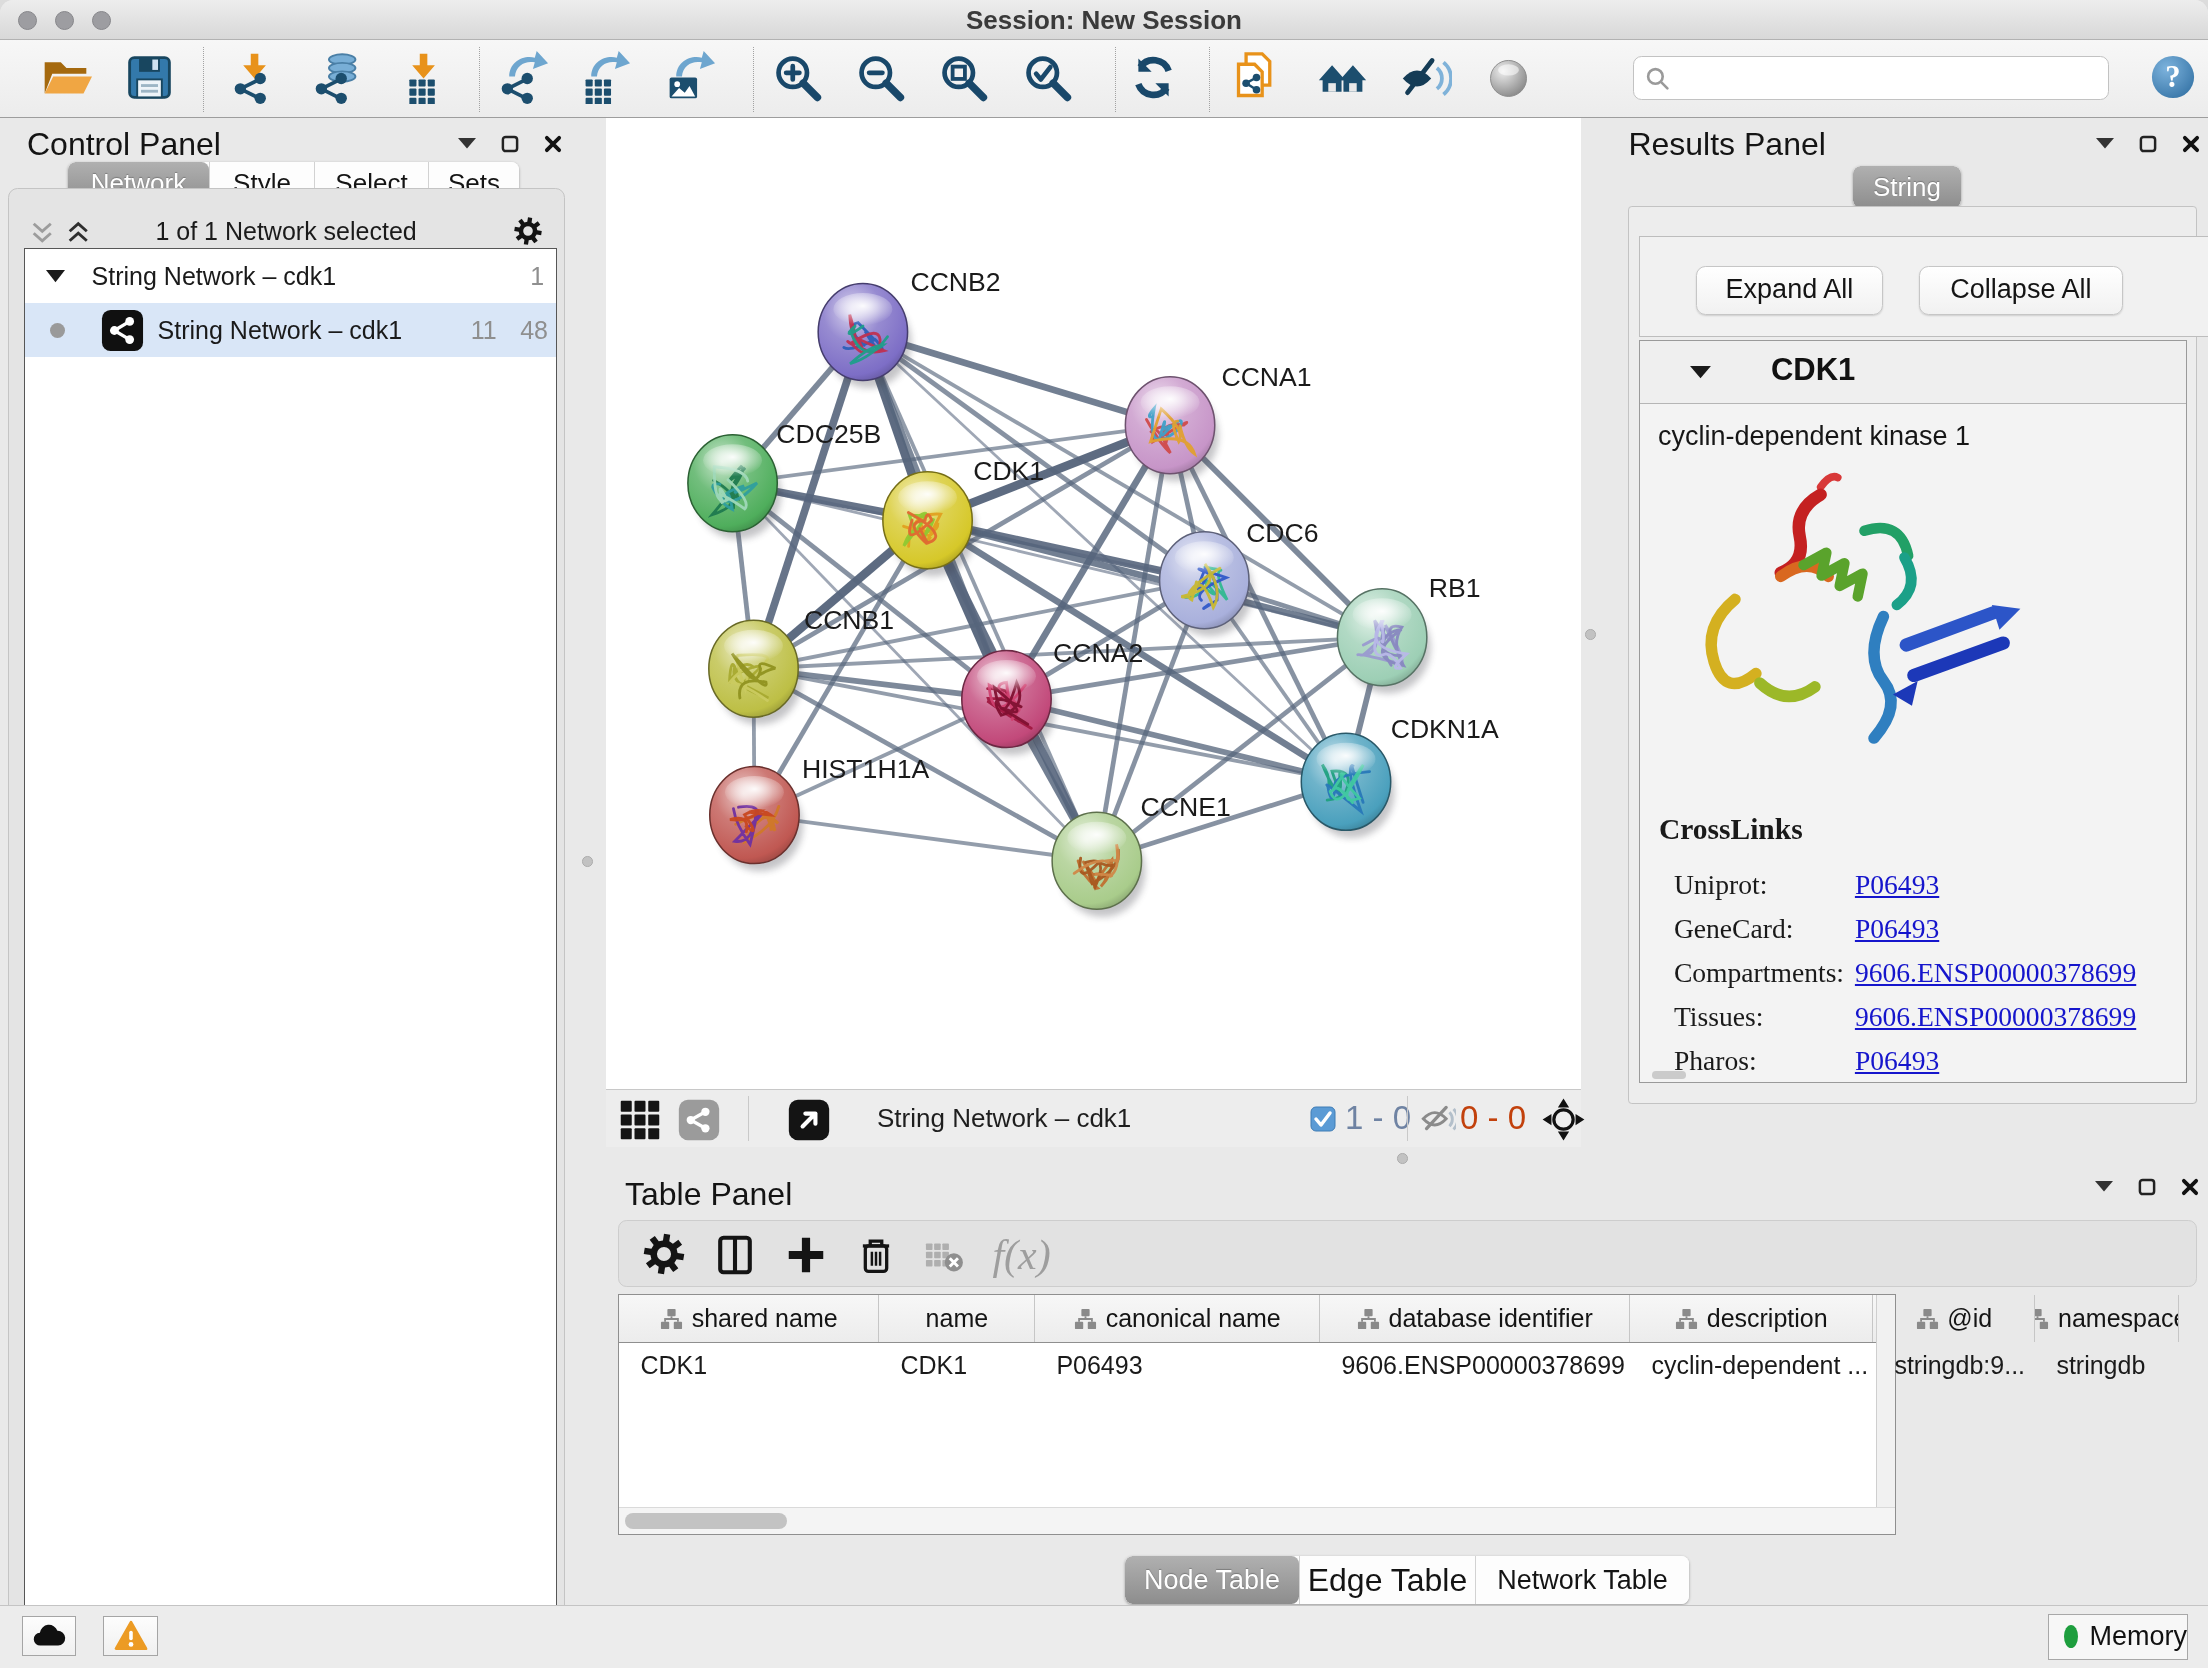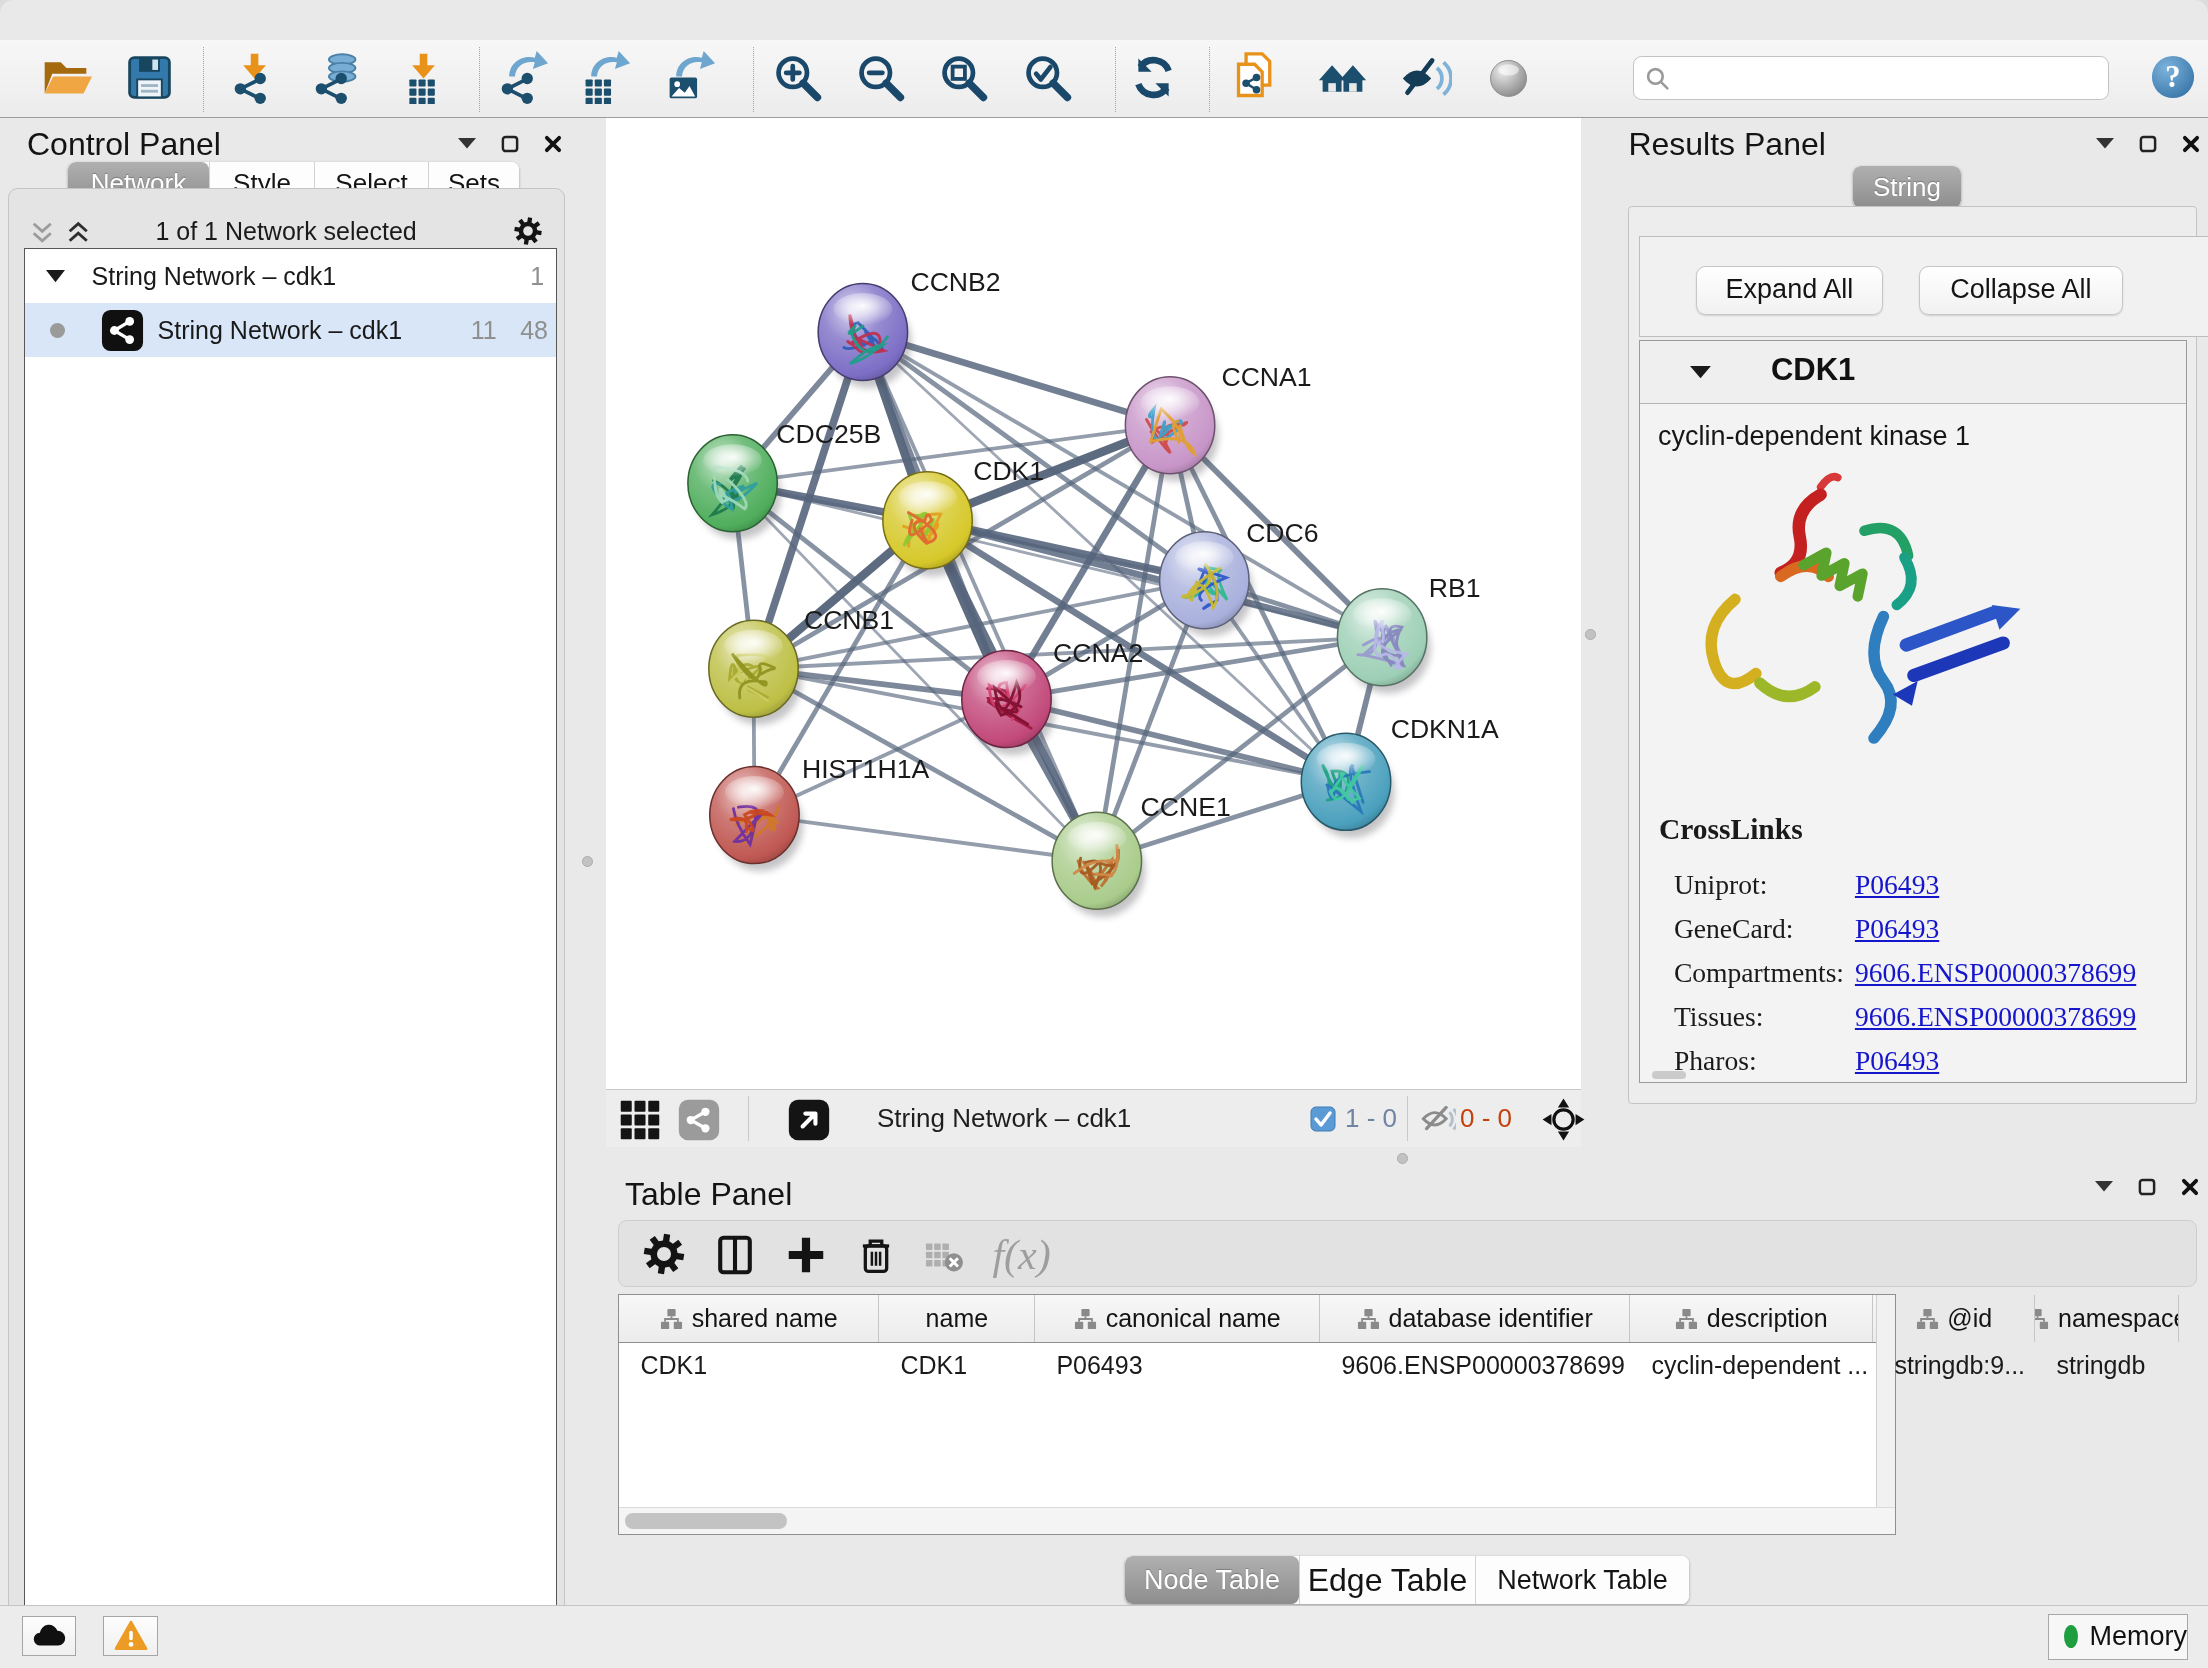--- a/index.html
+++ b/index.html
@@ -81,6 +81,12 @@
 
 <div id="window">
 
+  <div id="titlebar">
+    <span class="tl" style="left:18px"></span>
+    <span class="tl" style="left:55px"></span>
+    <span class="tl" style="left:92px"></span>
+    <div id="wtitle">Session: New Session</div>
+  </div>
 
   <div id="toolbar">
       <div class="tbtn" style="left:39px">

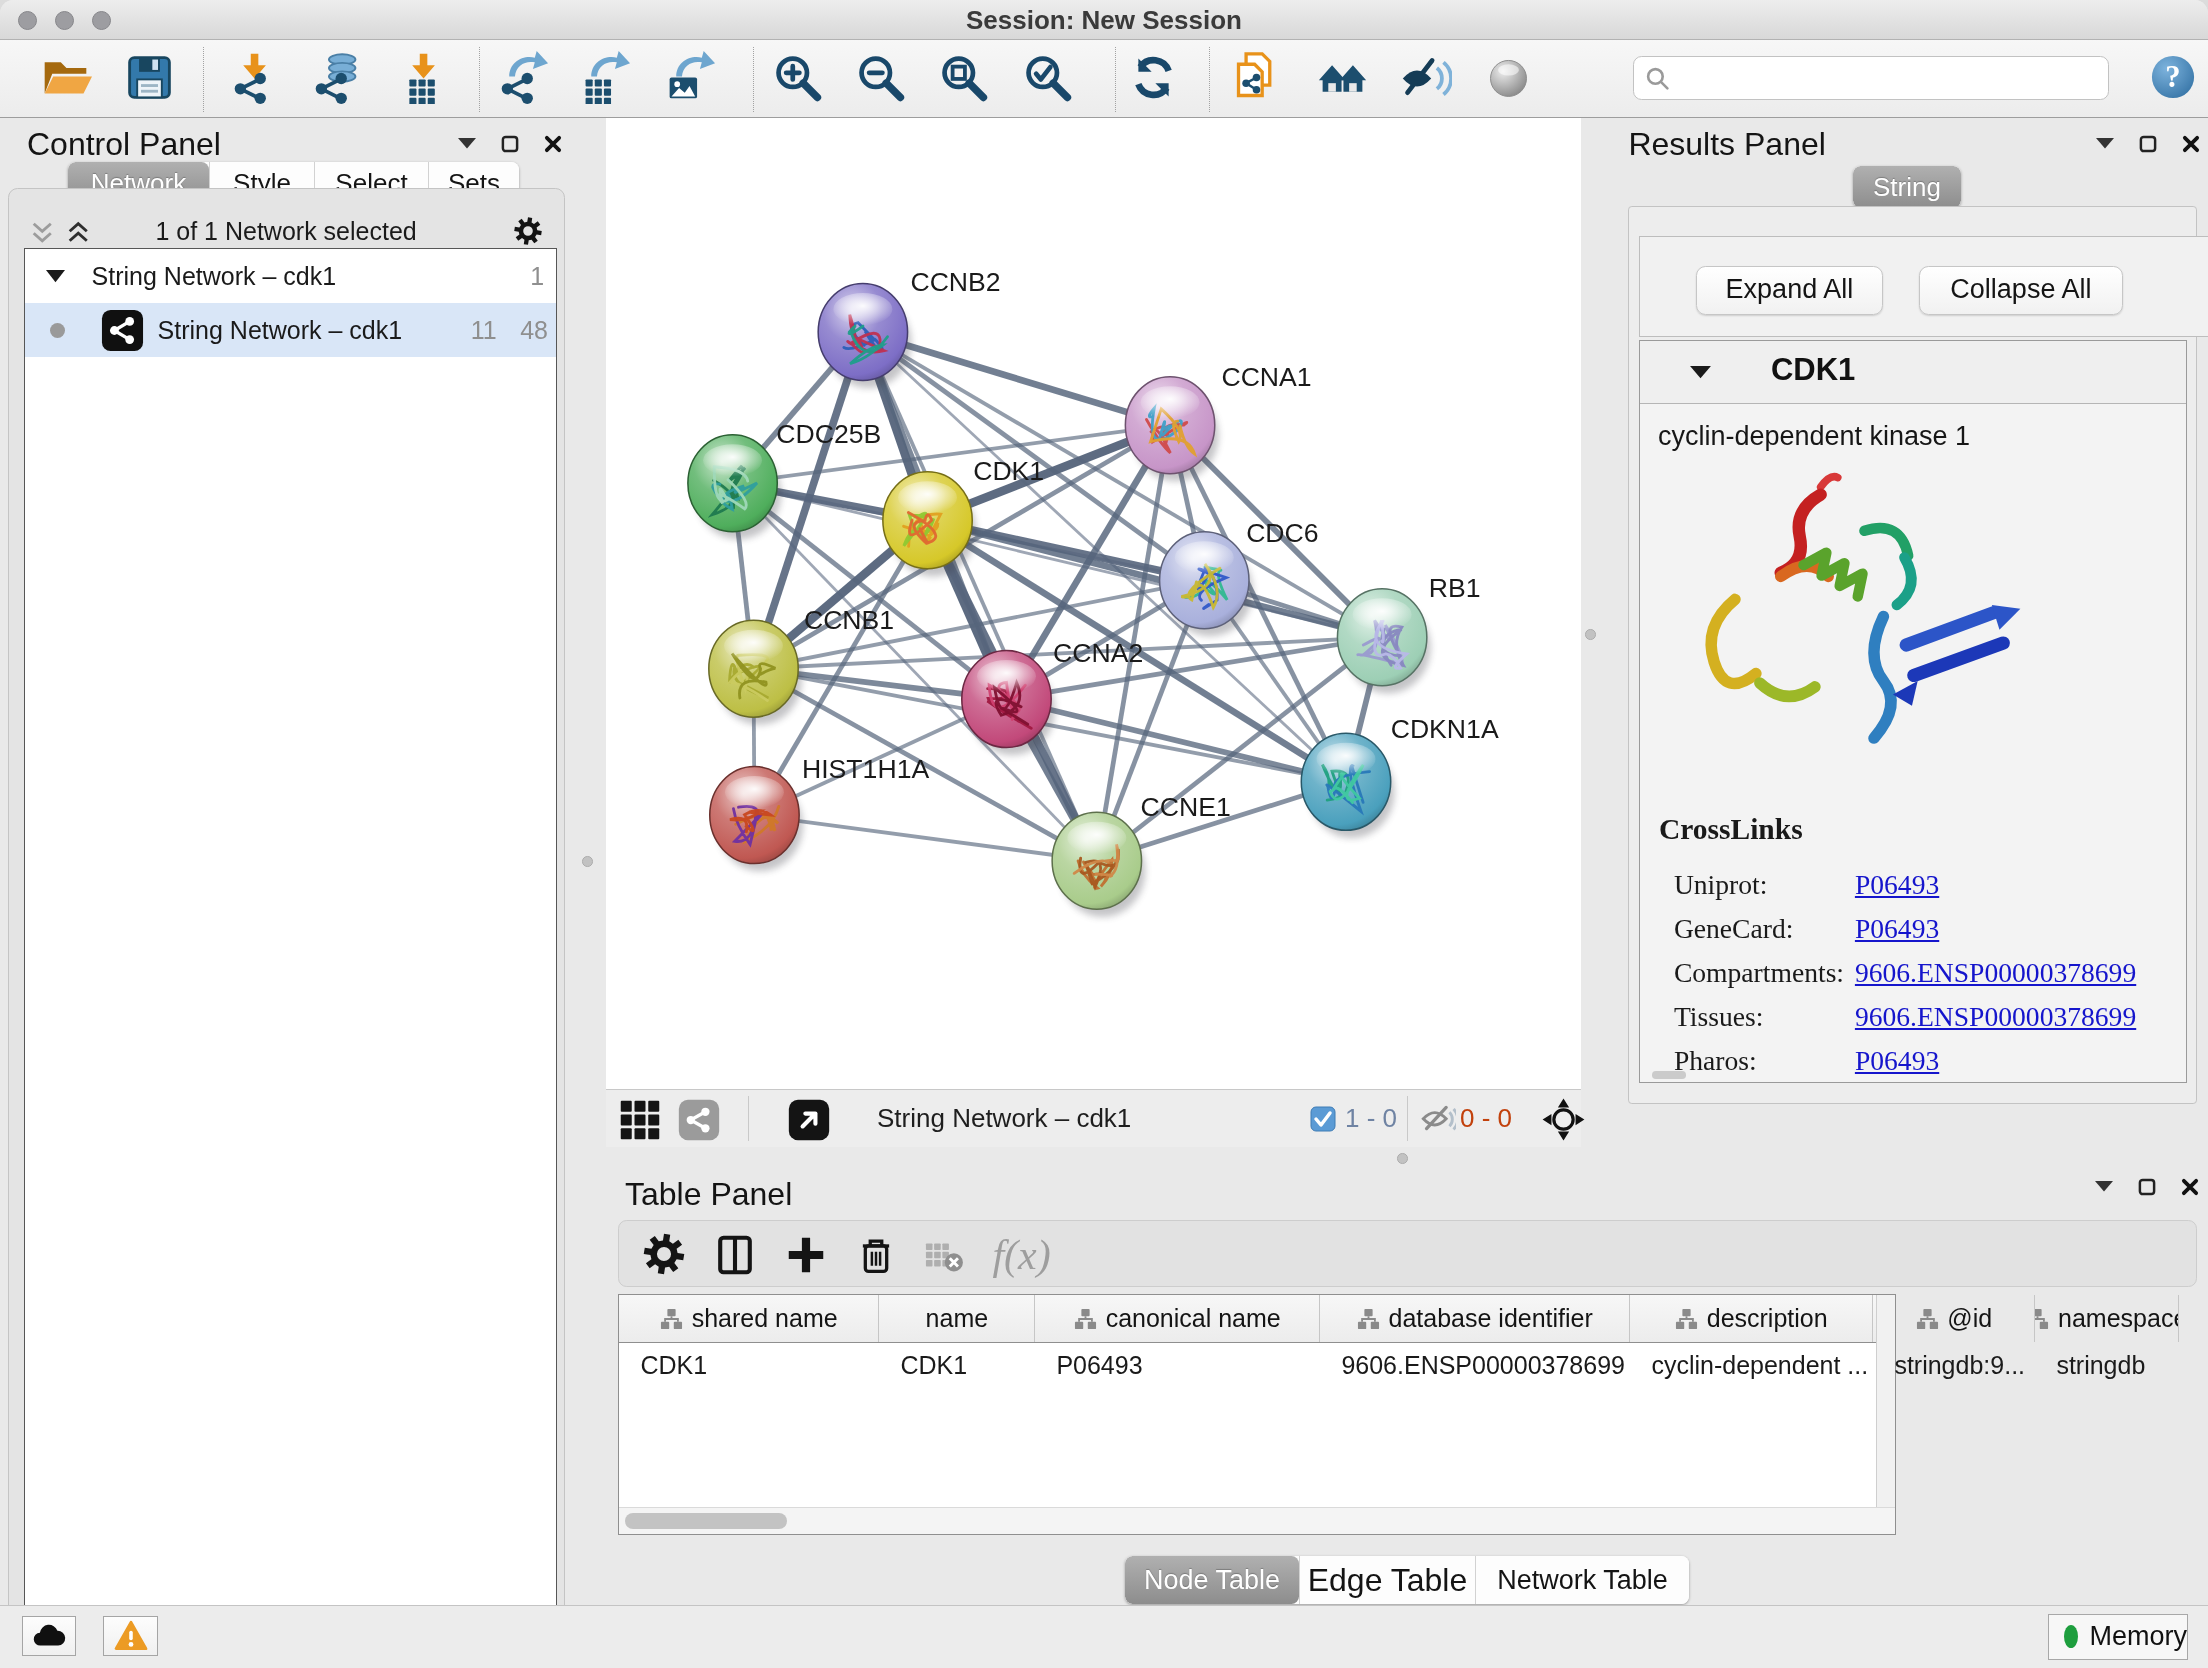--- a/index.html
+++ b/index.html
@@ -40,7 +40,7 @@
   #netbar{position:absolute;left:606px;top:1089px;width:975px;height:58px;background:#ededed;border-top:1.9px solid #c8c8c8}
   #netbar .nbtitle{position:absolute;left:271px;top:0;line-height:56px;font-size:26px;color:#1e1e1e}
   .nbsep{position:absolute;top:5.7px;height:45px;width:0;border-left:1.9px solid #c9c9c9}
-  .nbcount{position:absolute;top:0;line-height:56px;font-size:26px}
+  .nbcount{position:absolute;top:0;line-height:56px;font-size:33px}
   .splitdot{position:absolute;width:10.5px;height:10.5px;border-radius:50%;background:#c2c2c2;border:1px solid #adadad}
   
   #rp{position:absolute;left:1617px;top:118px;width:592px;height:1488px;background:#e9e9e9}

